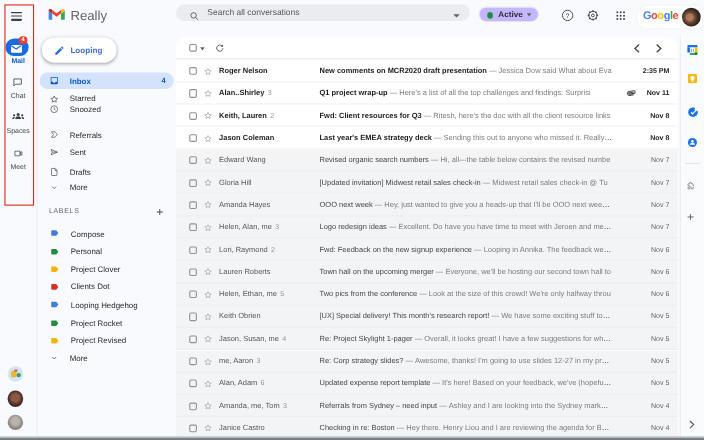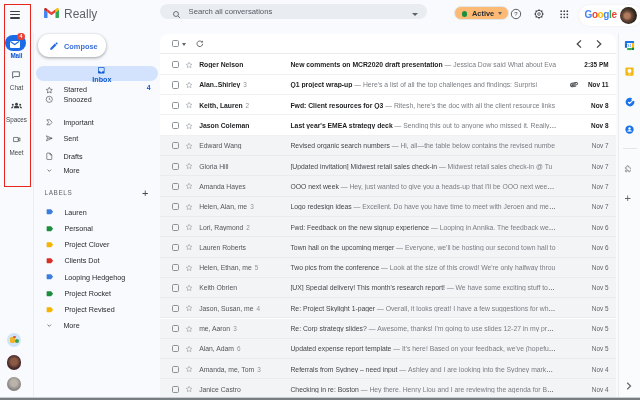--- a/index.html
+++ b/index.html
@@ -15,7 +15,7 @@
 .search .mag { position:absolute; left:11.5px; top:6.2px; width:9.6px; height:9.6px; }
 .search .scaret { position:absolute; right:9px; top:9.5px; width:0; height:0; border-left:3.2px solid transparent; border-right:3.2px solid transparent; border-top:3.8px solid #5f6368; }
 
-.chip { position:absolute; left:454px; top:6px; width:55px; height:14.3px; background:#fdba74; border:0.8px solid #e4e7ea; border-radius:7.5px; }
+.chip { position:absolute; left:435px; top:6px; width:55px; height:14.3px; background:#c4b5fd; border:0.8px solid #e4e7ea; border-radius:7.5px; }
 .chip .dot { position:absolute; left:6.5px; top:4.4px; width:5.4px; height:5.4px; border-radius:50%; background:#1e8e3e; }
 .chip .at { position:absolute; left:17px; top:50%; transform:translateY(-50%); font-size:7.4px; font-weight:700; color:#2a2d31; }
 .chip .ccaret { position:absolute; right:6px; top:5.3px; width:0; height:0; border-left:2.8px solid transparent; border-right:2.8px solid transparent; border-top:3.4px solid #5f6368; }

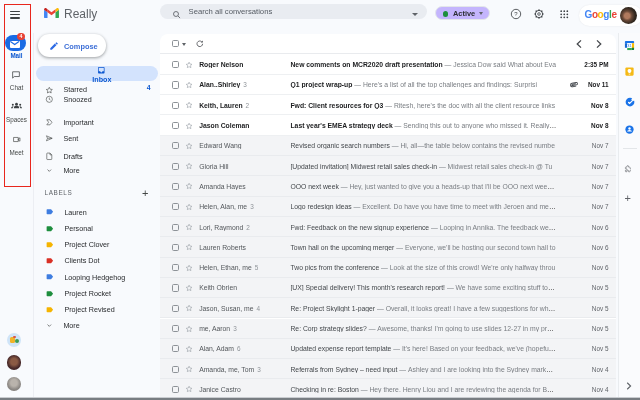--- a/index.html
+++ b/index.html
@@ -185,7 +185,7 @@
   <svg class="pencil" viewBox="0 0 24 24">
       <path fill="#2e6be4" d="M3 17.2V21h3.8L17.8 9.9l-3.7-3.7L3 17.2zM20.7 7a1 1 0 0 0 0-1.4l-2.3-2.3a1 1 0 0 0-1.4 0l-1.8 1.8 3.7 3.7 1.8-1.8z"></path>
     </svg>
-  <span class="ctext">Compose</span>
+  <span class="ctext">Looping</span>
 </div>
 
 <div class="nitem sel" style="top:66.0px">

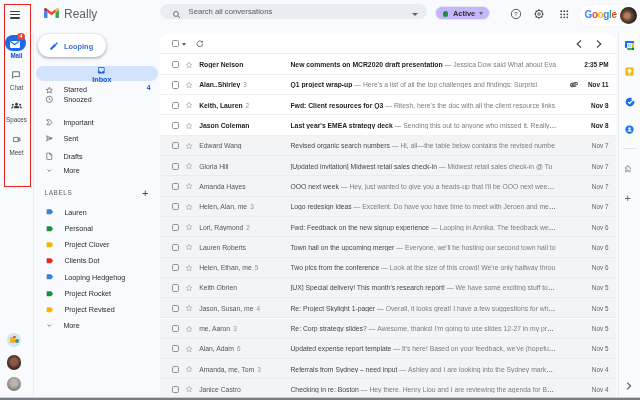--- a/index.html
+++ b/index.html
@@ -42,7 +42,7 @@
 .compose .pencil { position:absolute; left:11px; top:6.5px; width:10px; height:10px; }
 .compose .ctext { position:absolute; left:26px; top:50%; transform:translateY(-50%); font-size:7.4px; font-weight:700; color:#3d6fd7; }
 .nitem { position:absolute; left:36px; width:121.5px; height:15px; display:flex; align-items:center; }
-.nitem.sel { background:#d3e3fd; border-radius:7.5px;flex-direction:column; }
+.nitem.sel { background:#d3e3fd; border-radius:7.5px; }
 .nico { width:8.6px; height:8.6px; margin-left:8.6px; flex:none; }
 .nico.lab { width:9.6px; height:9.6px; }
 .ntext { margin-left:10.2px; font-size:7.2px; color:#27292c; white-space:nowrap; }

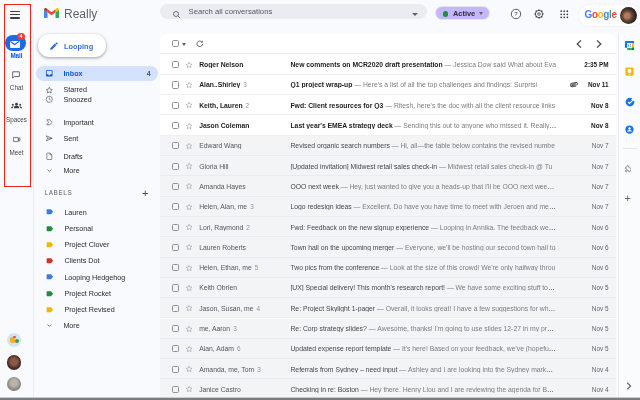--- a/index.html
+++ b/index.html
@@ -212,7 +212,7 @@
     <svg class="nico" viewBox="0 0 24 24">
       <path fill="none" stroke="#444746" stroke-width="1.7" d="M5 5h9l5.5 7L14 19H5l5.2-7z"></path>
     </svg>
-    <span class="ntext">Important</span>
+    <span class="ntext">Referrals</span>
   </div>
 <div class="nitem" style="top:130.9px">
     <svg class="nico" viewBox="0 0 24 24">

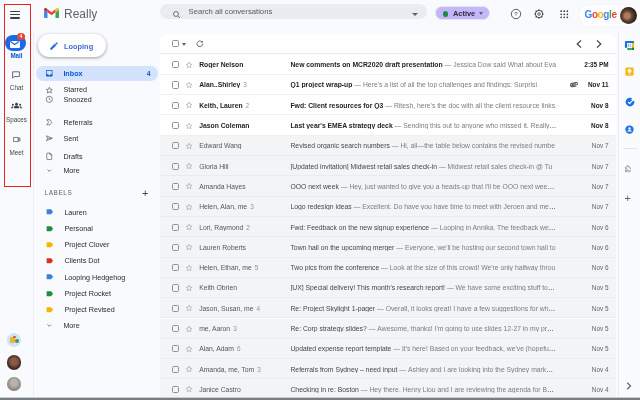--- a/index.html
+++ b/index.html
@@ -239,7 +239,7 @@
     <svg class="nico lab" viewBox="0 0 24 24">
       <path fill="#3e7de0" d="M4 7.5A1.8 1.8 0 0 1 5.8 5.7h9.4l5 6.3-5 6.3H5.8A1.8 1.8 0 0 1 4 16.5z"></path>
     </svg>
-    <span class="ntext">Lauren</span>
+    <span class="ntext">Compose</span>
   </div>
 <div class="nitem" style="top:220.9px">
     <svg class="nico lab" viewBox="0 0 24 24">

